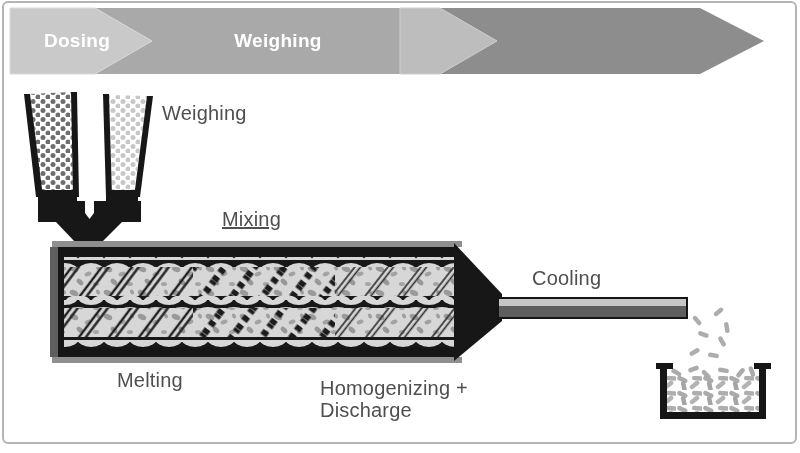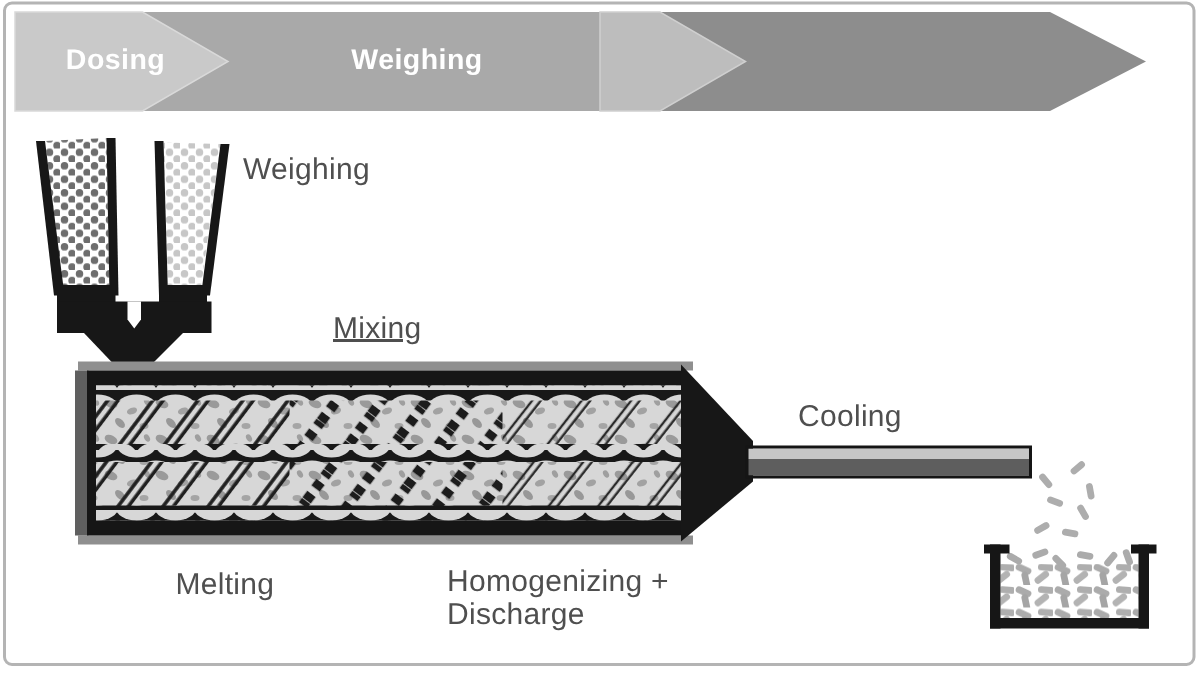--- a/index.html
+++ b/index.html
@@ -166,7 +166,7 @@
 
   <div class="proc-label" style="left:162px;top:102px;">Weighing</div>
   <div class="proc-label" style="left:222px;top:208px;text-decoration:underline;">Mixing</div>
-  <div class="proc-label" style="left:117px;top:379px;">Melting</div>
+  <div class="proc-label" style="left:117px;top:369px;">Melting</div>
   <div class="proc-label" style="left:298px;top:377px;">Homogenizing +
 Discharge</div>
   <div class="proc-label" style="left:532px;top:267px;">Cooling</div>

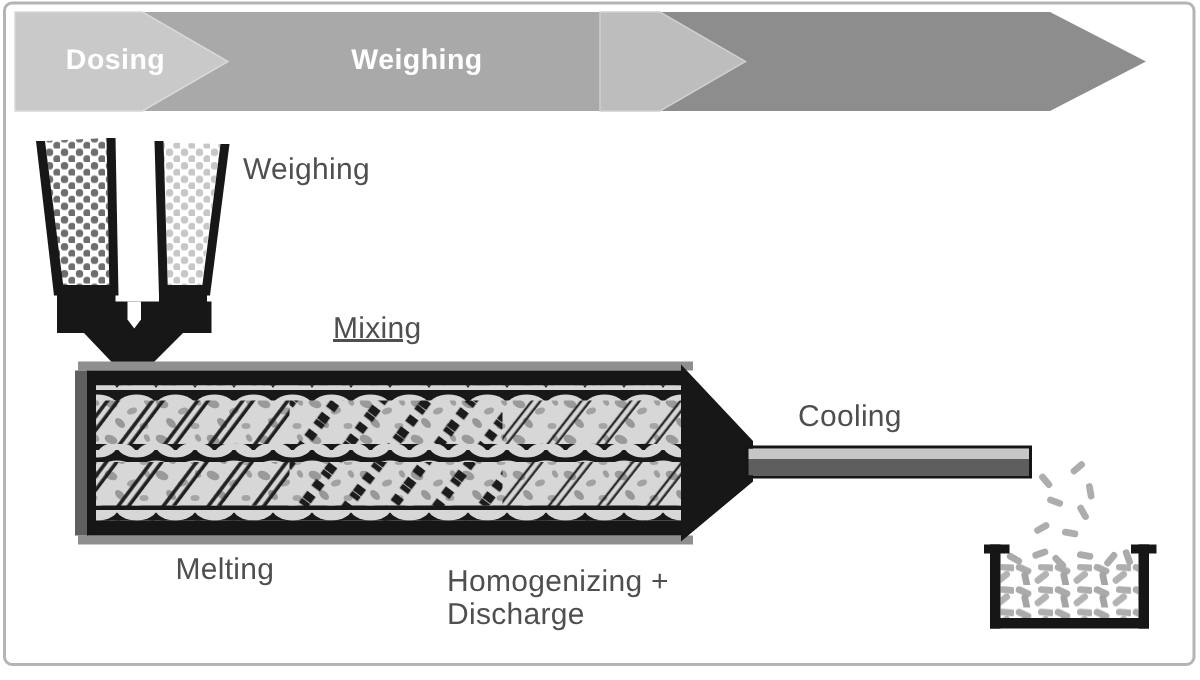--- a/index.html
+++ b/index.html
@@ -167,7 +167,7 @@
   <div class="proc-label" style="left:162px;top:102px;">Weighing</div>
   <div class="proc-label" style="left:222px;top:208px;text-decoration:underline;">Mixing</div>
   <div class="proc-label" style="left:117px;top:369px;">Melting</div>
-  <div class="proc-label" style="left:298px;top:377px;">Homogenizing +
+  <div class="proc-label" style="left:320px;top:377px;">Homogenizing +
 Discharge</div>
   <div class="proc-label" style="left:532px;top:267px;">Cooling</div>
 </div>

